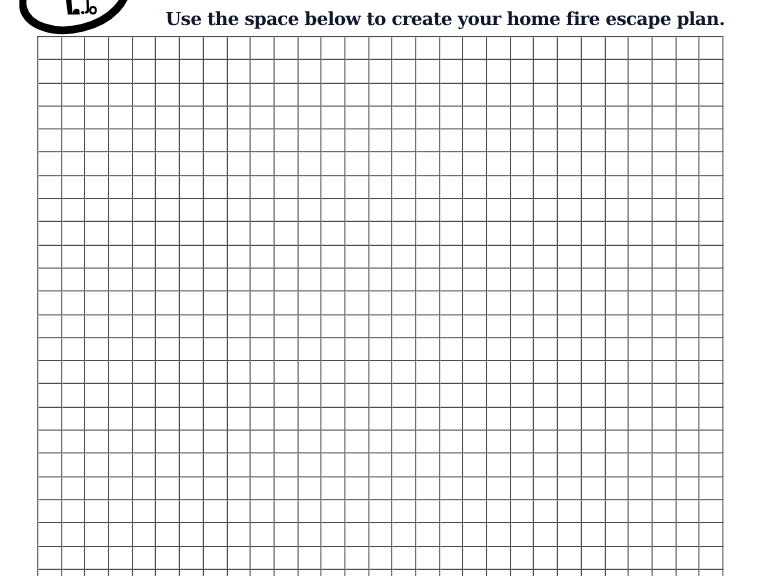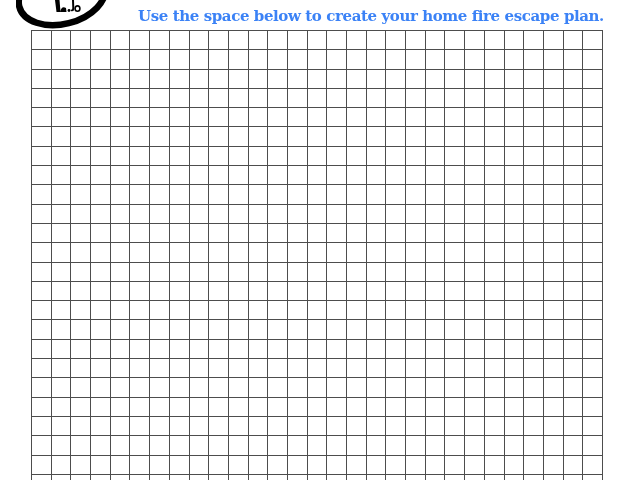--- a/index.html
+++ b/index.html
@@ -35,7 +35,7 @@
     font-size: 15px;
     line-height: 19px;
     letter-spacing: -0.4px;
-    color: #3b82f6;
+    color: #0f172a;
     white-space: nowrap;
   }
   .grid {

